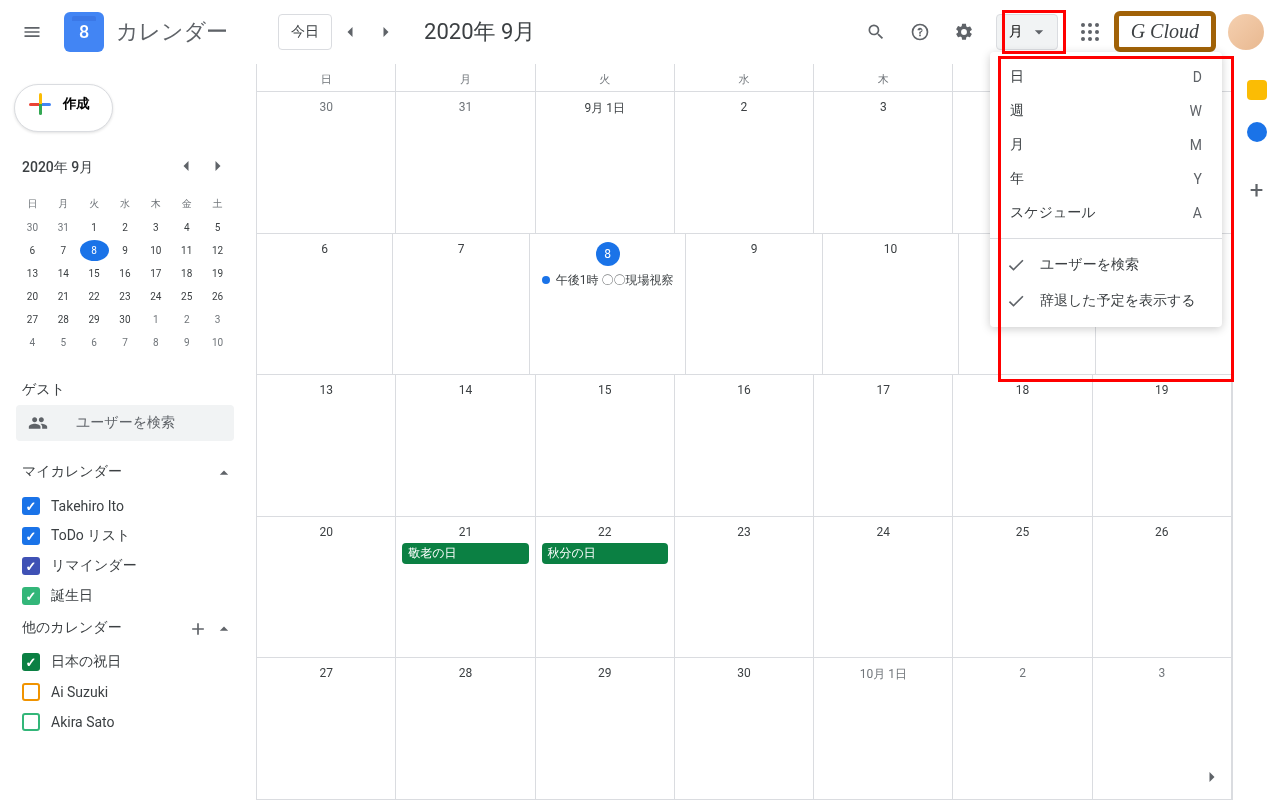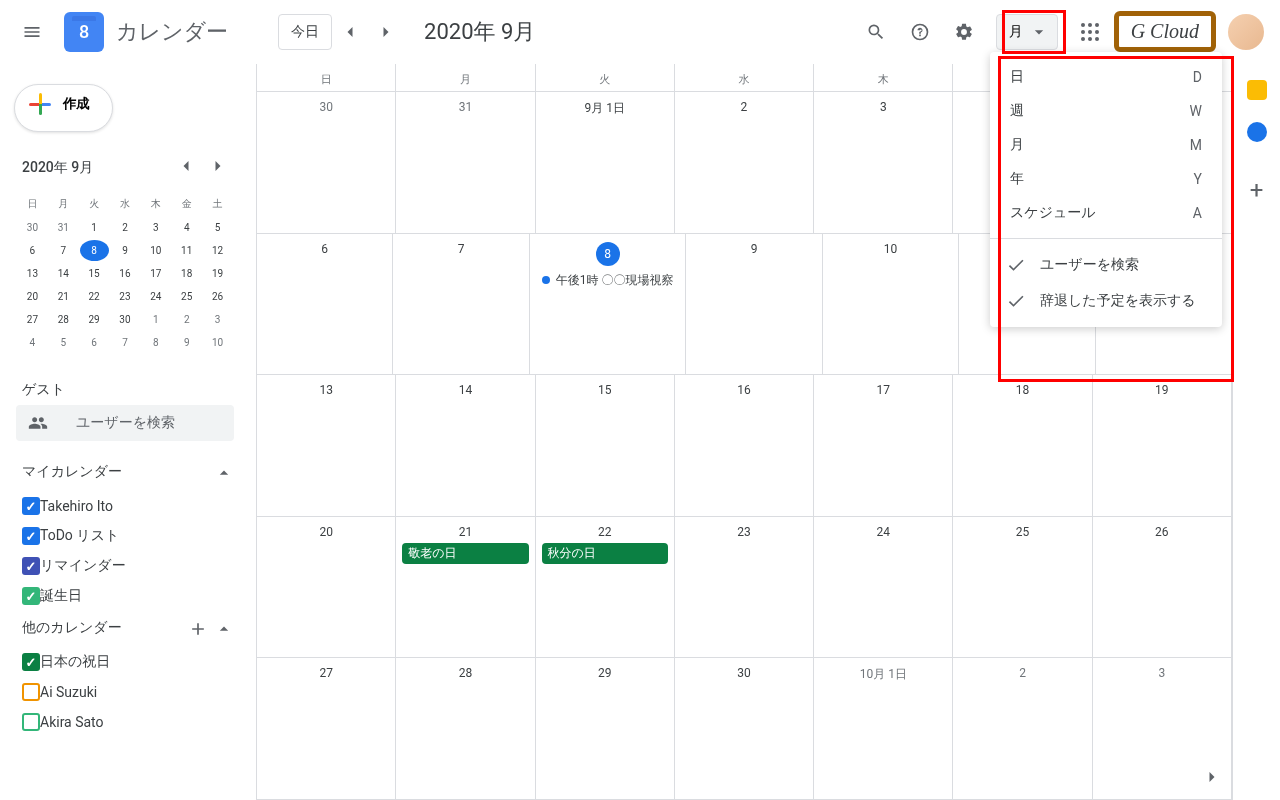--- a/index.html
+++ b/index.html
@@ -42,7 +42,7 @@
 .sec-head { display: flex; align-items: flex-start; justify-content: space-between; padding: 8px 8px 8px 14px; cursor: pointer; gap: 40px; }
 .sec-head .actions { display: flex; gap: 6px; color: #5f6368; }
 .cal-list { padding: 0 8px; }
-.cal-item { display: flex; align-items: center; gap: 0; padding: 6px 6px; cursor: pointer; }
+.cal-item { display: flex; align-items: center; gap: 11px; padding: 6px 6px; cursor: pointer; }
 .chk { width: 18px; height: 18px; border-radius: 3px; display: flex; align-items: center; justify-content: center; color: #fff; flex-shrink: 0; }
 .chk.checked::after { content: '✓'; font-size: 13px; font-weight: bold; }
 .chk.empty { background: #fff; border: 2px solid; }

